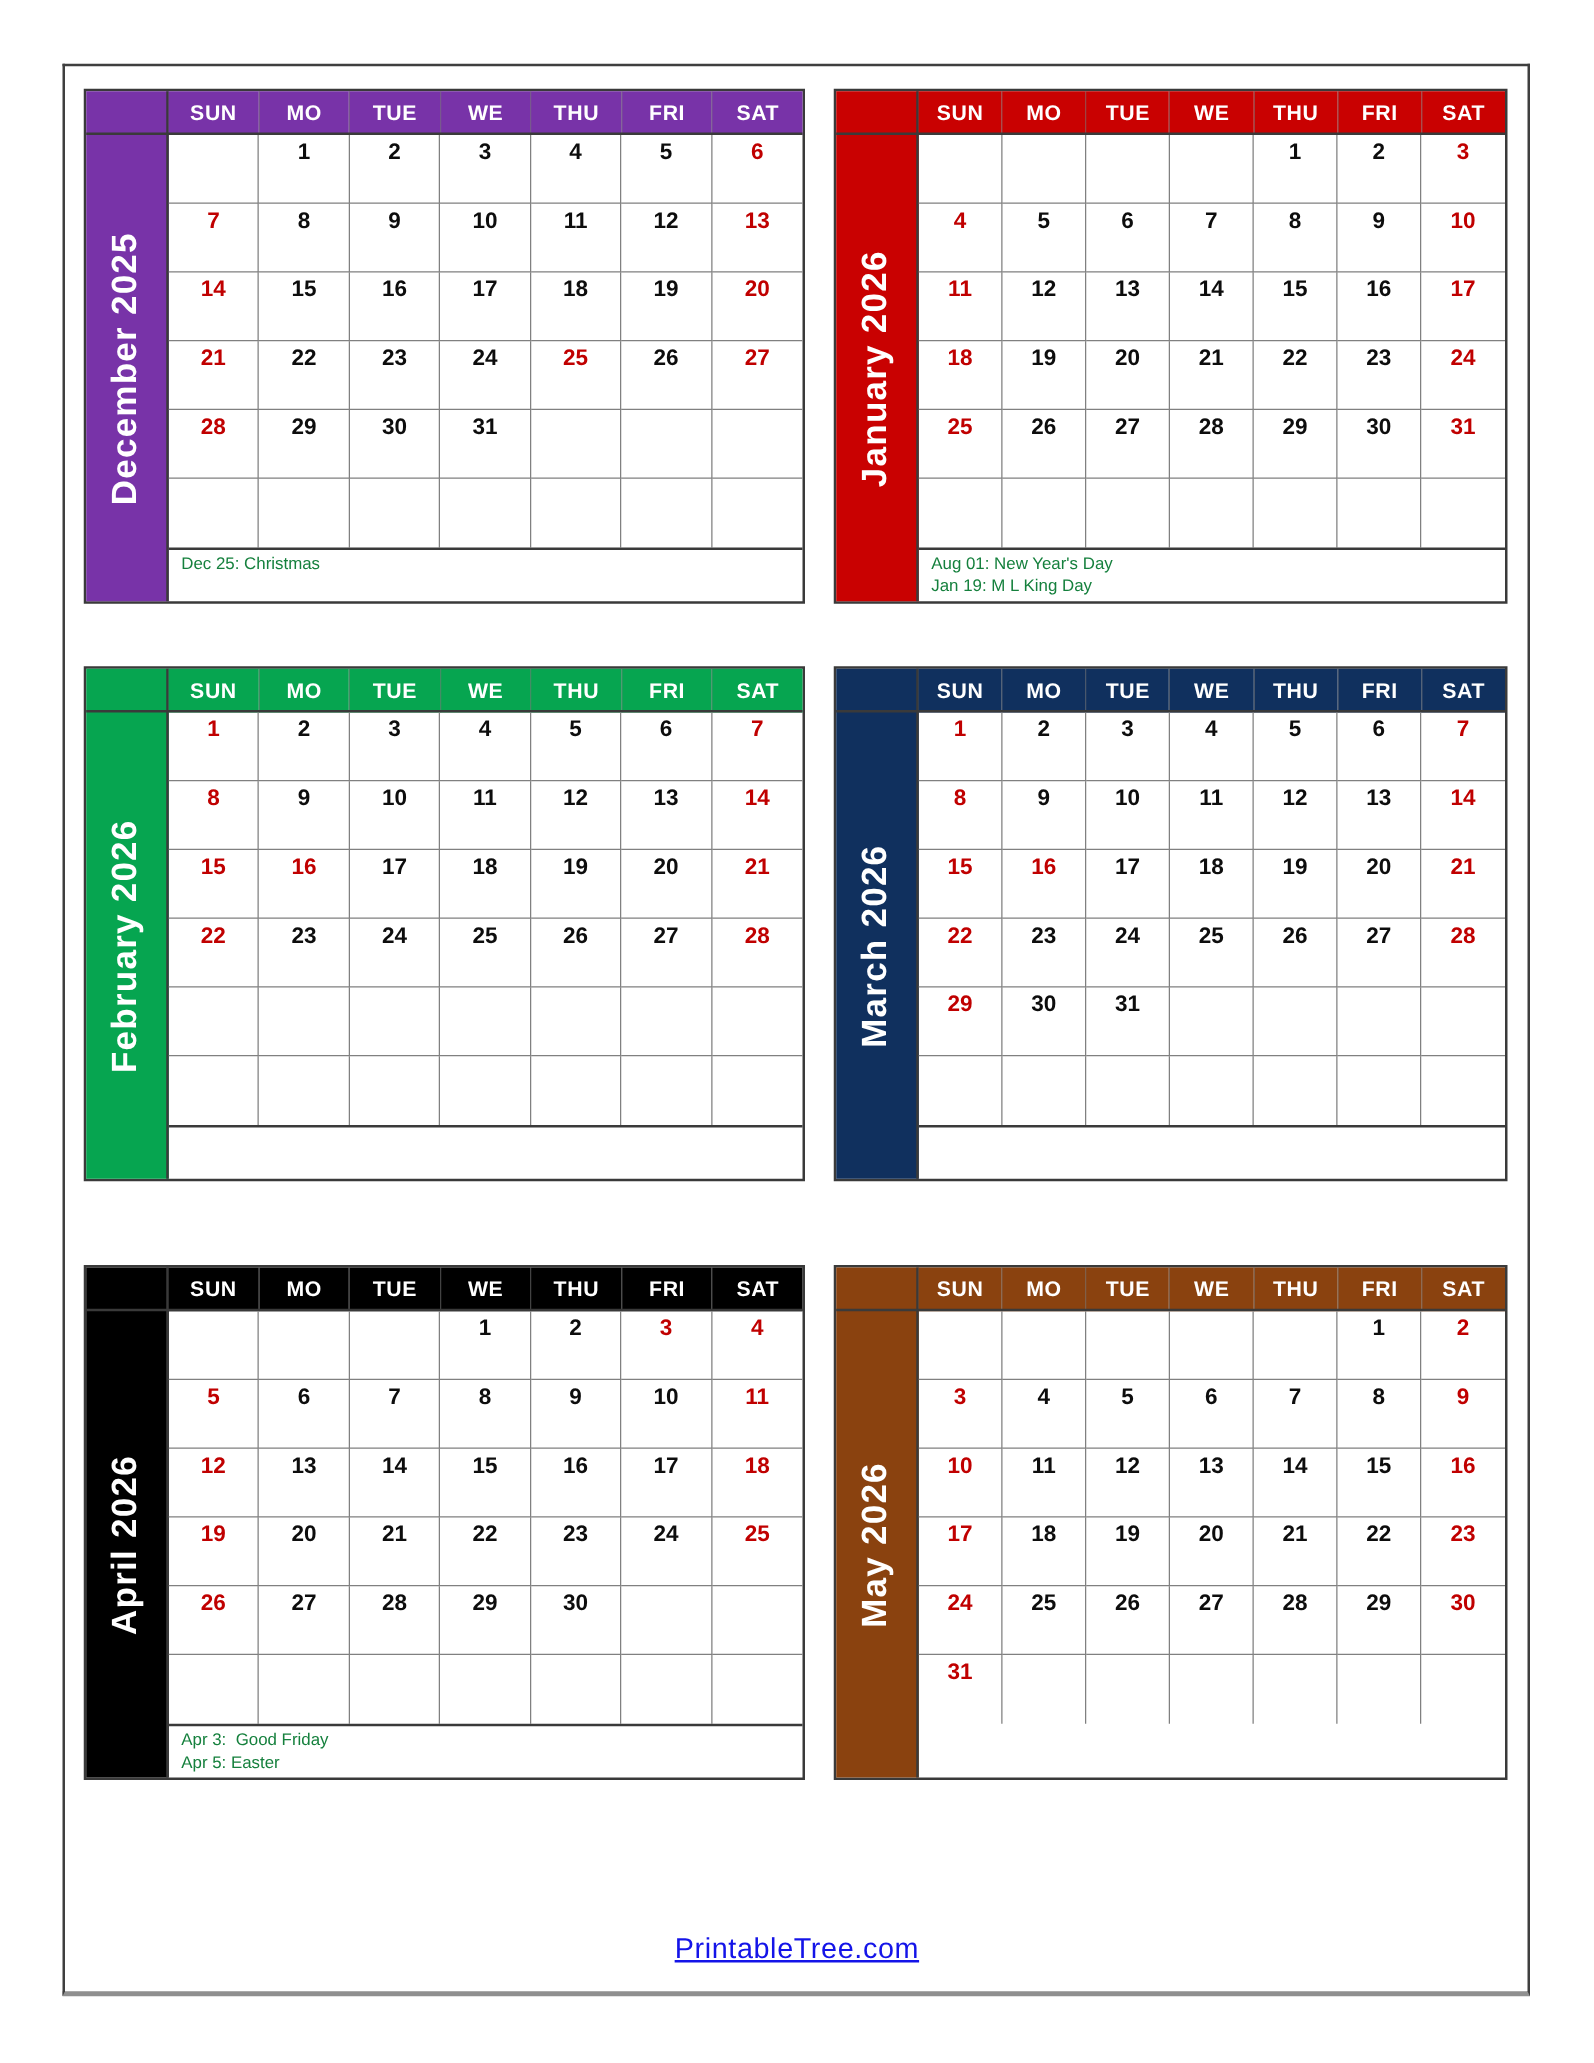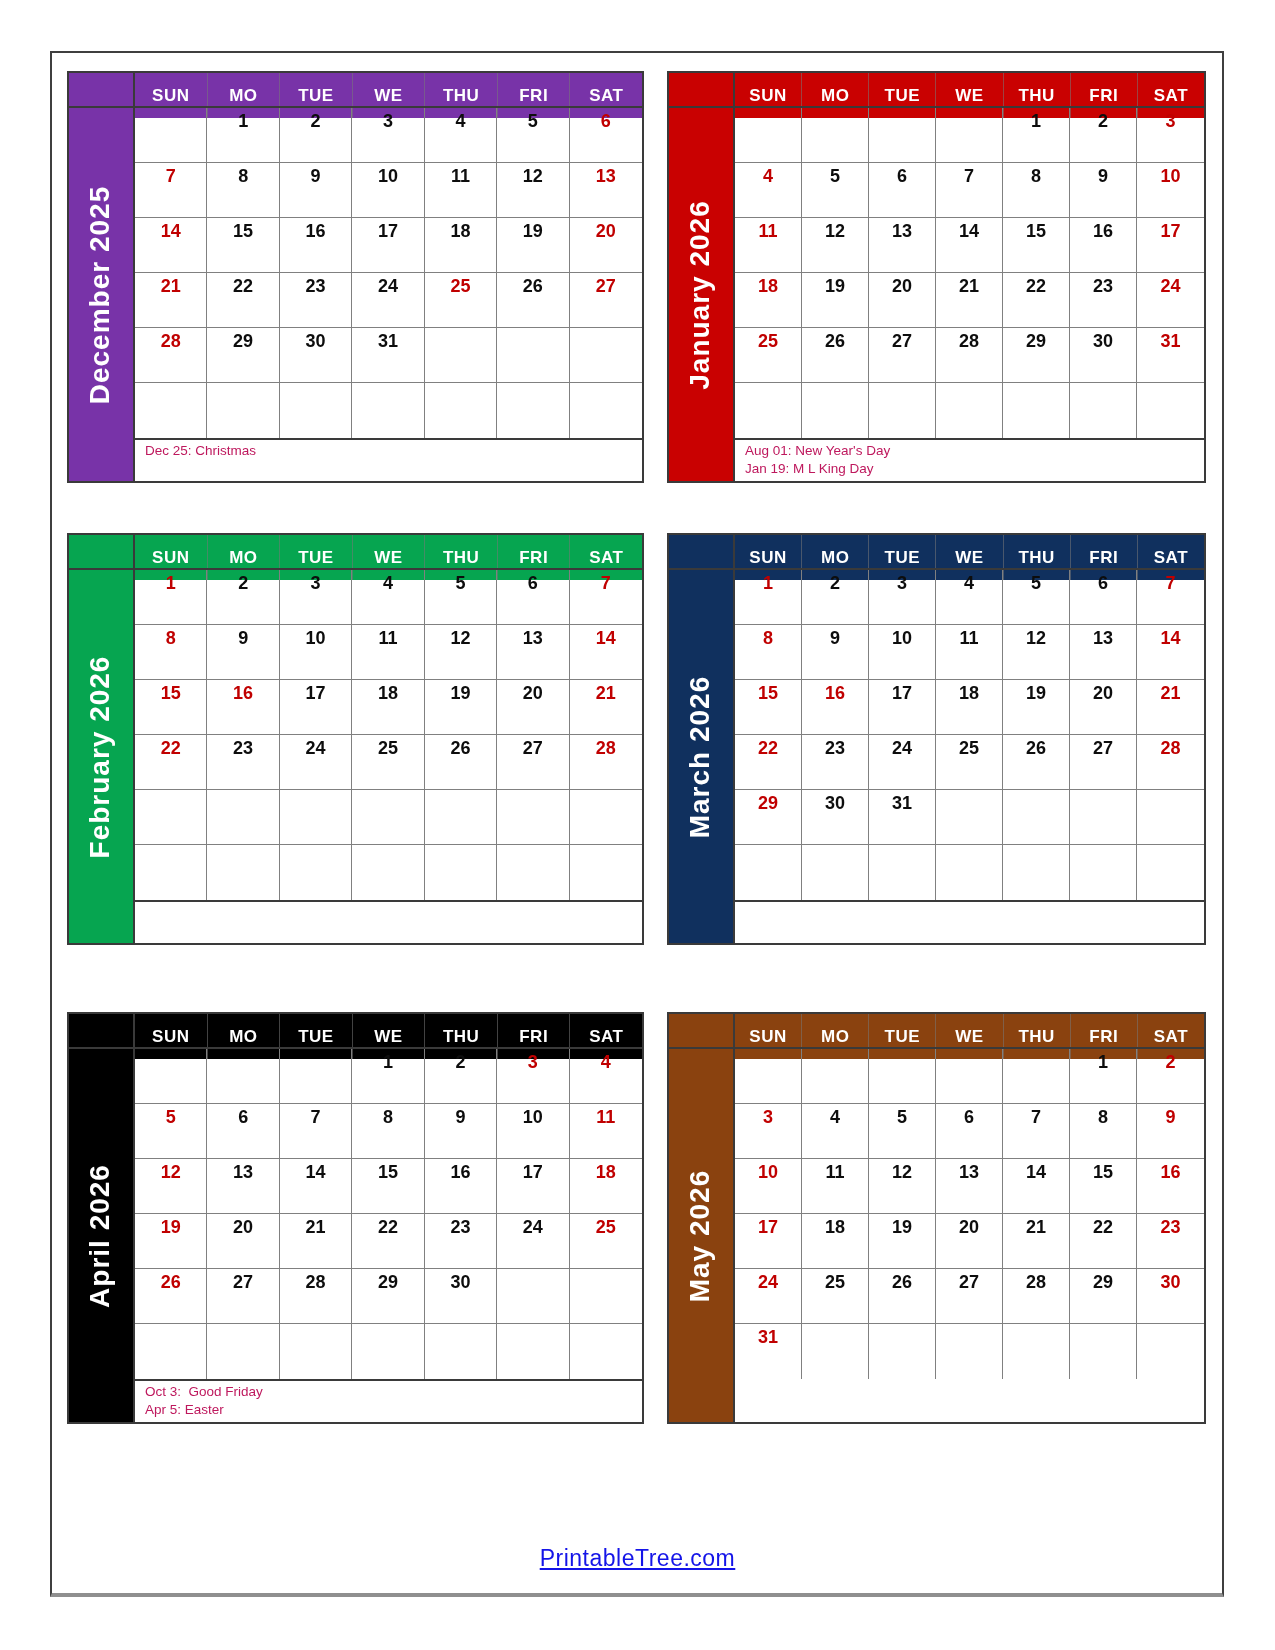--- a/index.html
+++ b/index.html
@@ -31,7 +31,7 @@
     white-space:nowrap;color:#ffffff;font-size:28px;font-weight:bold;letter-spacing:1px;
   }
   .hdr{
-    position:absolute;left:66px;right:0;top:0;height:45px;
+    position:absolute;left:66px;right:0;top:0;height:35px;
     display:flex;
   }
   .hcell{

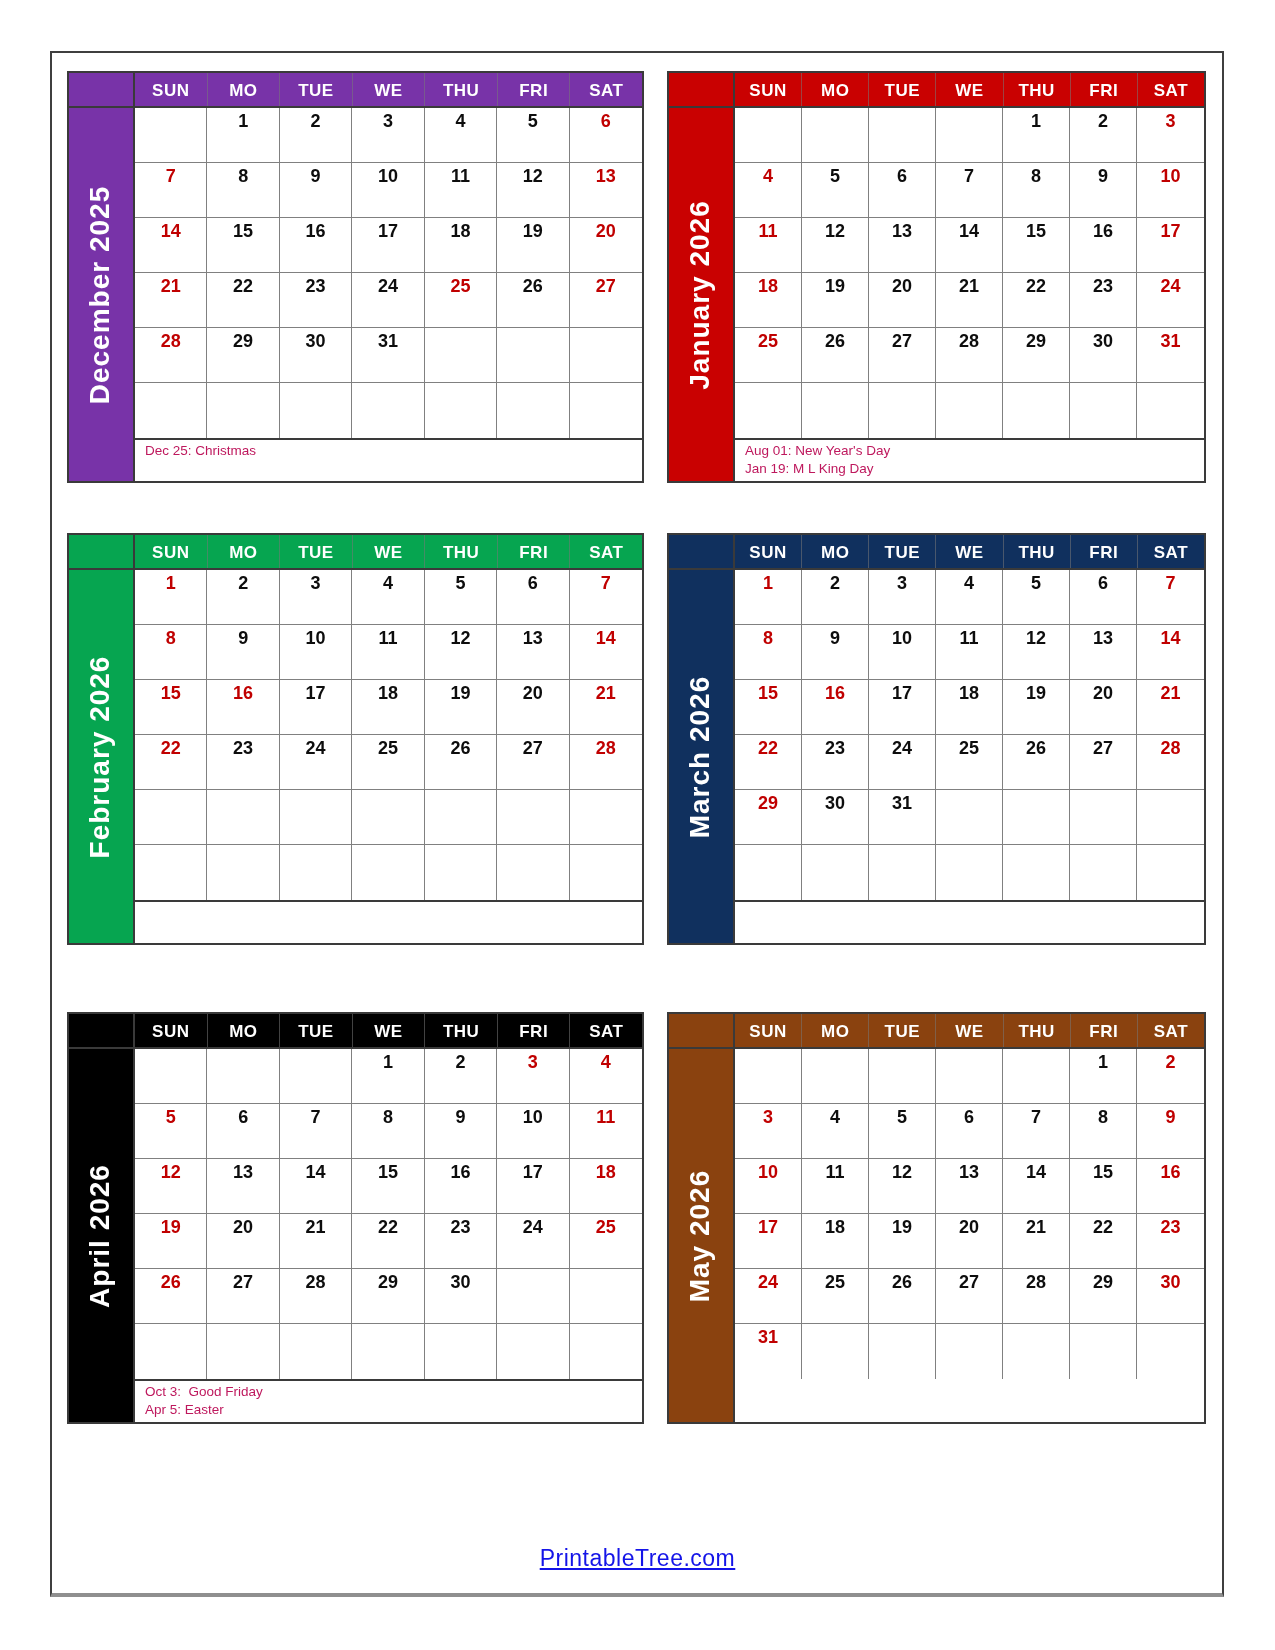--- a/index.html
+++ b/index.html
@@ -62,7 +62,7 @@
     padding:2px 0 0 10px;overflow:hidden;
   }
   .note{
-    color:#be185d;font-size:13.5px;line-height:18px;white-space:pre;
+    color:#15803d;font-size:13.5px;line-height:18px;white-space:pre;
   }
   .footer{
     position:absolute;left:0;right:0;top:1545px;text-align:center;

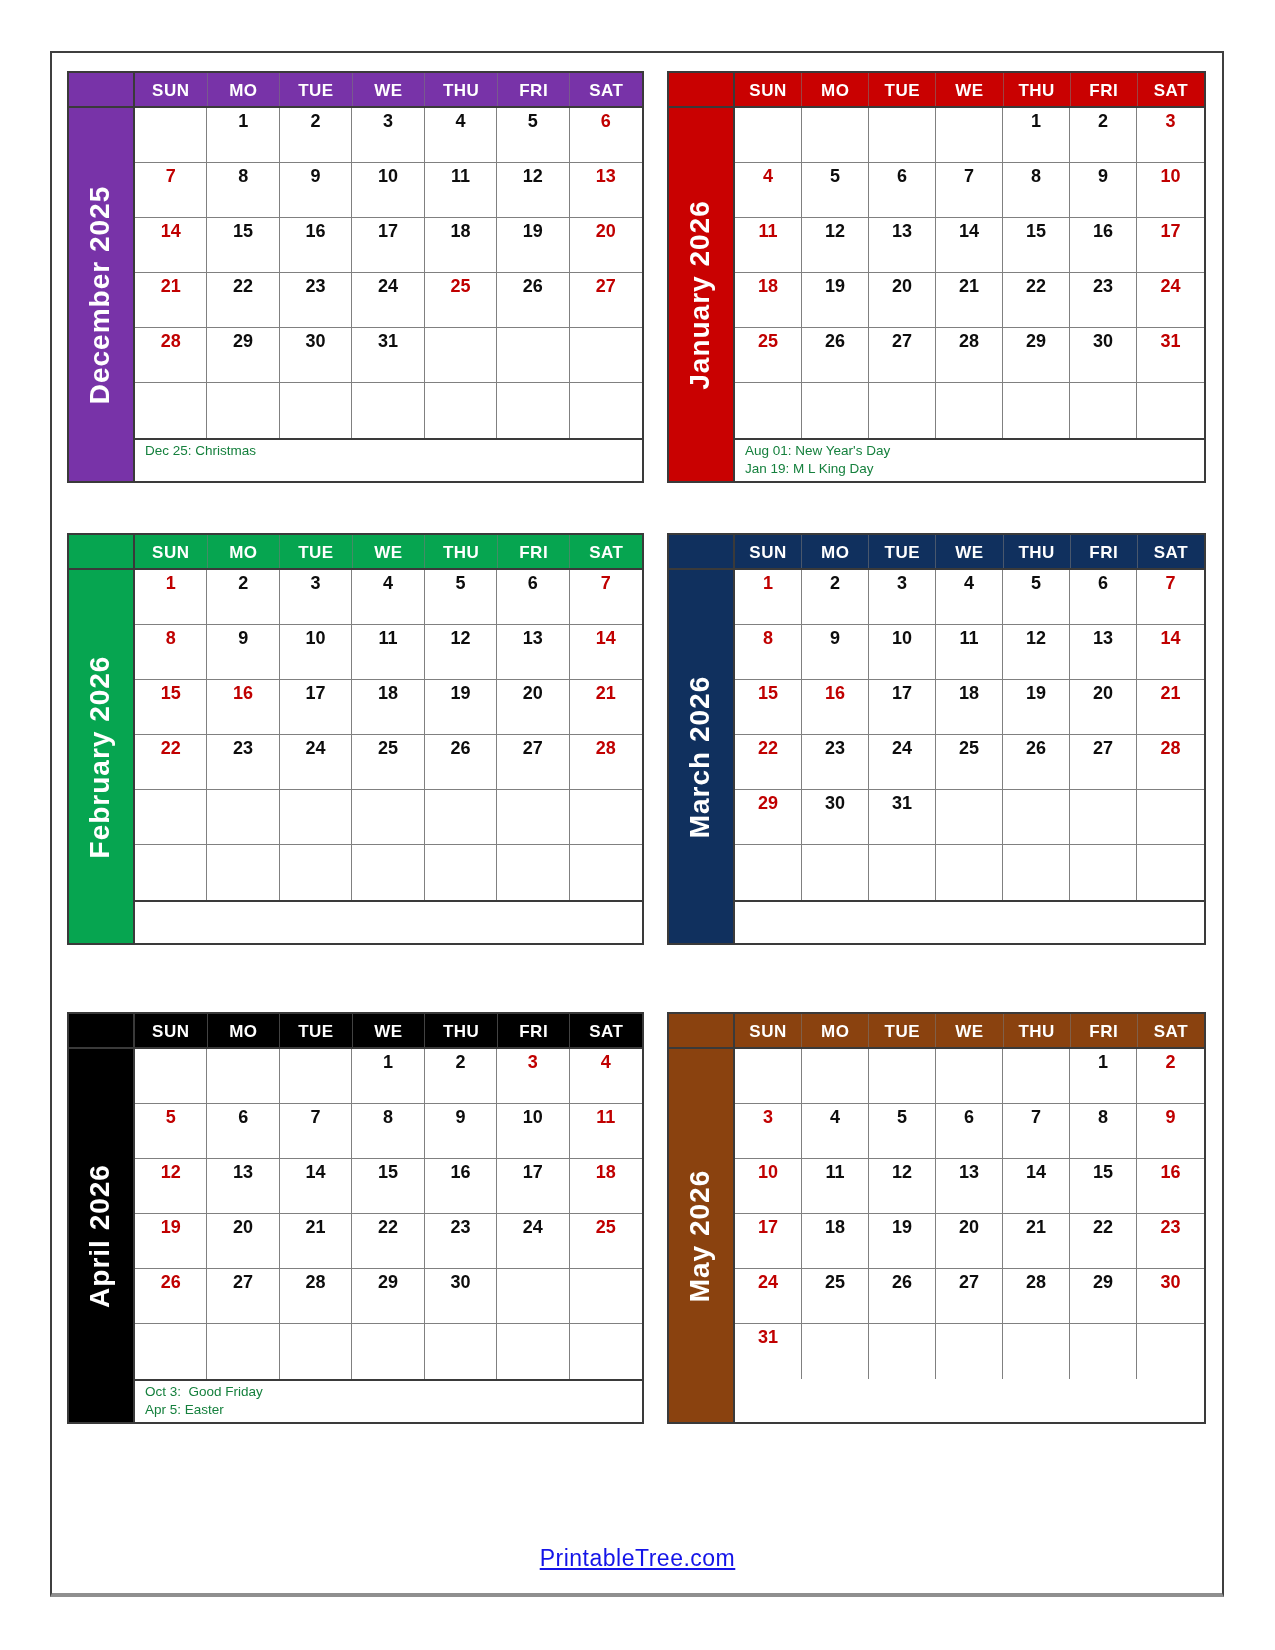--- a/index.html
+++ b/index.html
@@ -385,7 +385,7 @@
       <div class="dcell"></div>
     </div>
   <div class="notes">
-      <div class="note">Oct 3:  Good Friday</div>
+      <div class="note">Apr 3:  Good Friday</div>
       <div class="note">Apr 5: Easter</div>
     </div>
 </div>

